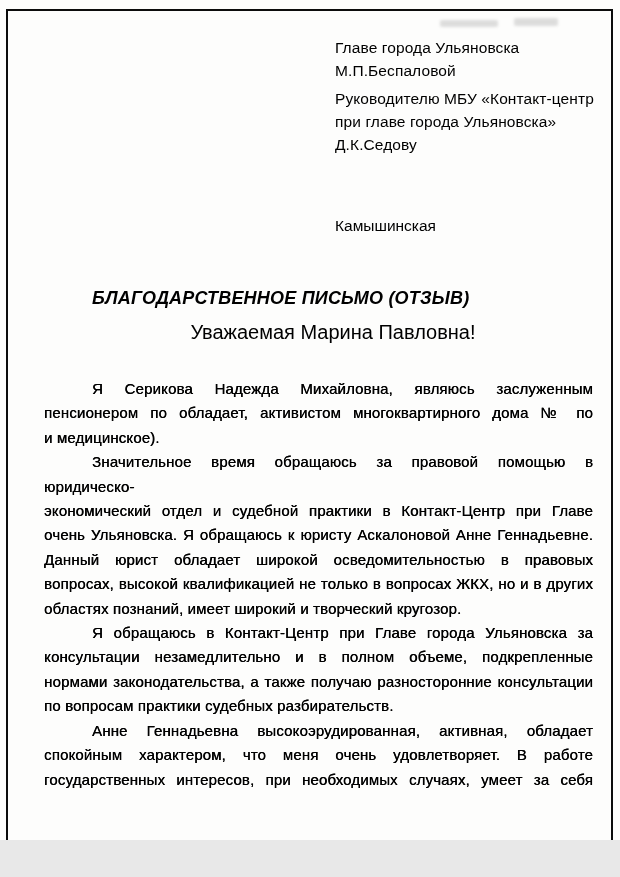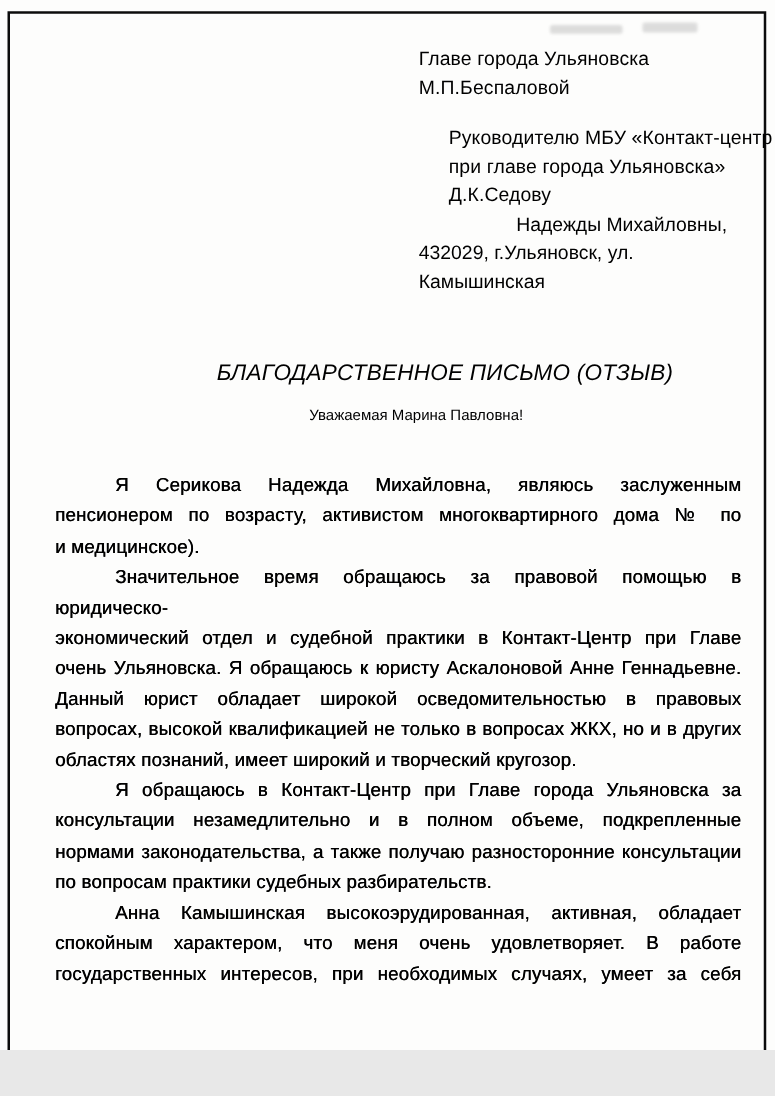--- a/index.html
+++ b/index.html
@@ -43,7 +43,7 @@
     letter-spacing: .1px;
   }
   .addr-primary   { top: 36px; }
-  .addr-secondary { top: 99px; margin-left: 24px; }
+  .addr-secondary { top: 87px; }
   .sender-name    { position:absolute; left:413px; top:172px; font-size:15.5px; }
   .sender-addr1   { position:absolute; left:335px; top:194px; font-size:15.5px; }
   .sender-addr2   { position:absolute; left:335px; top:217px; font-size:15.5px; }

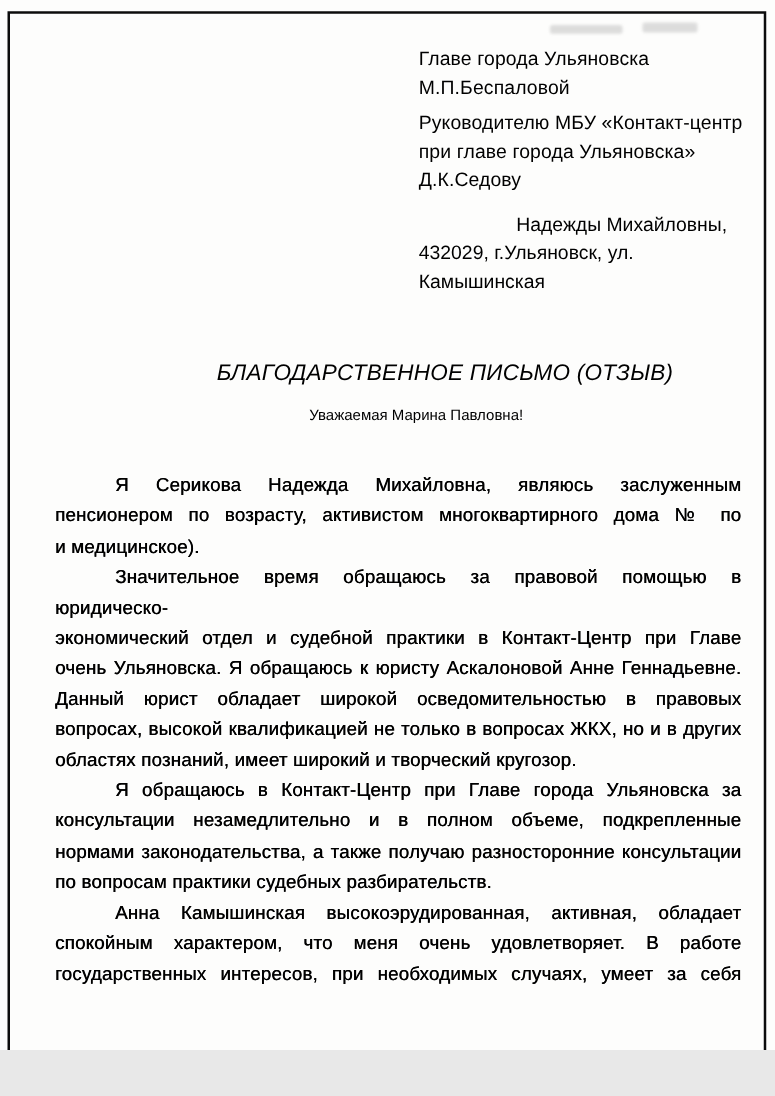--- a/index.html
+++ b/index.html
@@ -106,7 +106,6 @@
       <div class="addr-line last">Д.К.Седову</div>
     </div>
 
-  <div class="sender-name">Надежды Михайловны,</div>
   <div class="sender-addr1">432029, г.Ульяновск, ул.</div>
   <div class="sender-addr2">Камышинская</div>
 

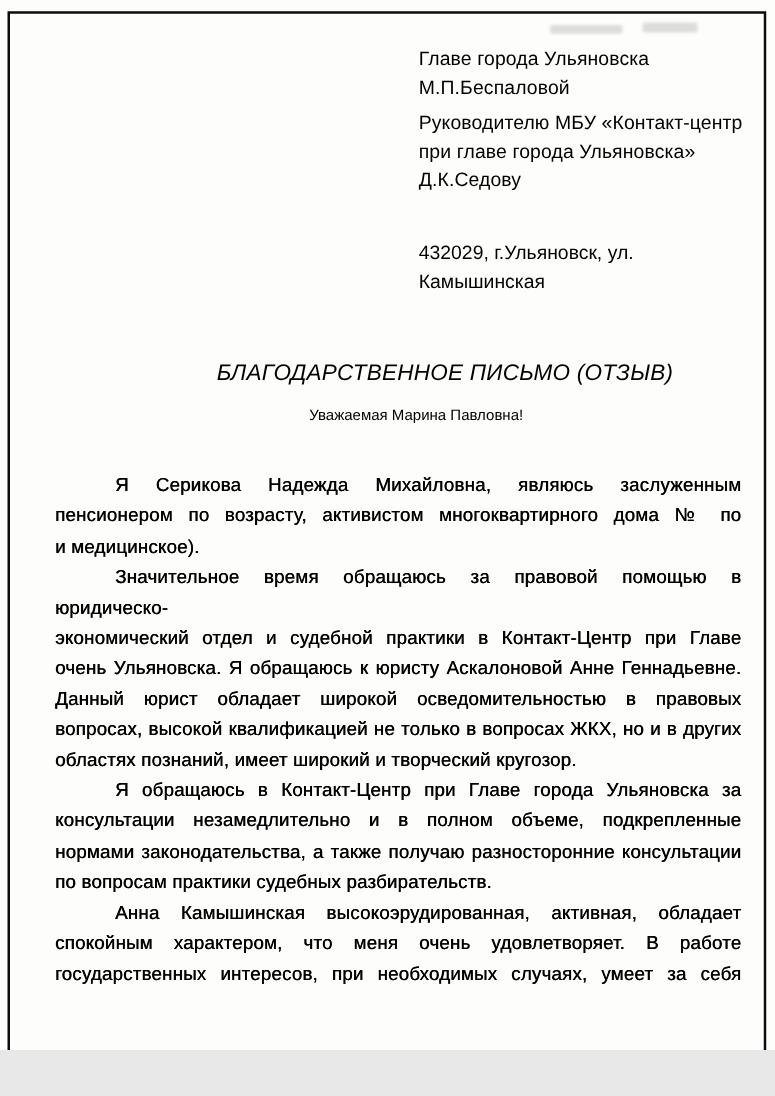--- a/index.html
+++ b/index.html
@@ -106,7 +106,6 @@
       <div class="addr-line last">Д.К.Седову</div>
     </div>
 
-  <div class="sender-addr1">432029, г.Ульяновск, ул.</div>
   <div class="sender-addr2">Камышинская</div>
 
   <div class="letter-title">БЛАГОДАРСТВЕННОЕ ПИСЬМО (ОТЗЫВ)</div>

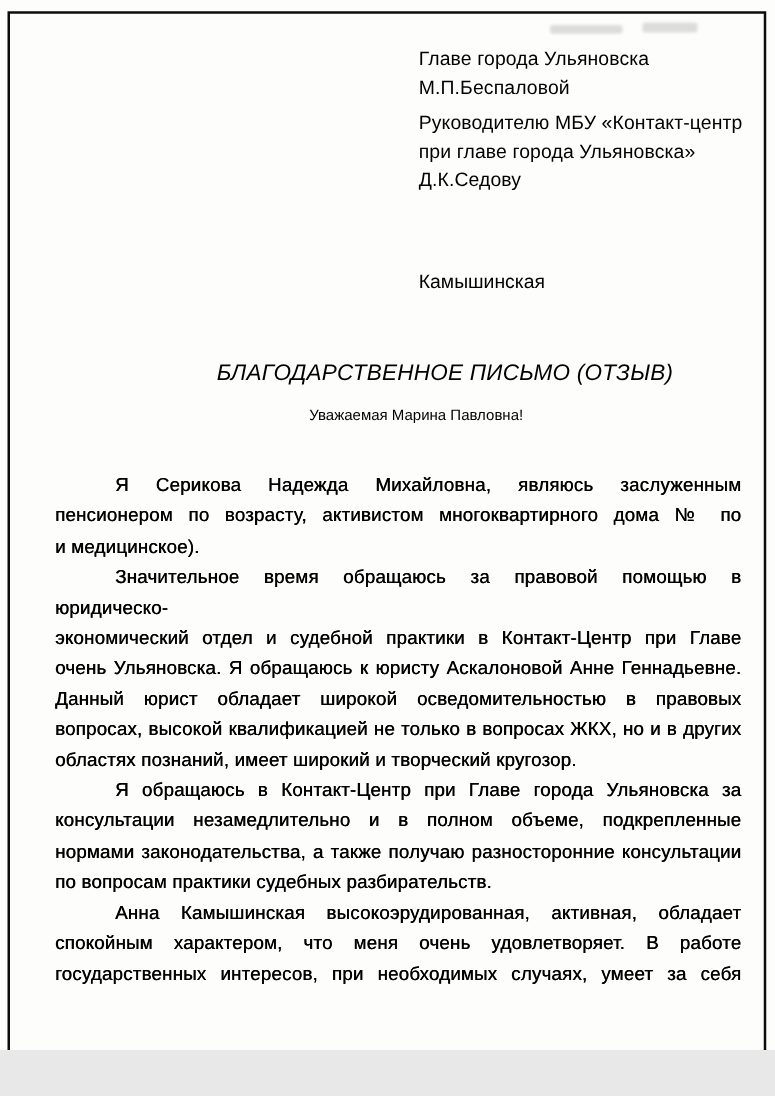--- a/index.html
+++ b/index.html
@@ -54,9 +54,8 @@
     width: 620px;
     padding-left: 92px;
     box-sizing: border-box;
-    text-align: center;
     font-size: 18px;
-    font-weight: normal;
+    font-weight: bold;
     font-style: italic;
     letter-spacing: .2px;
   }

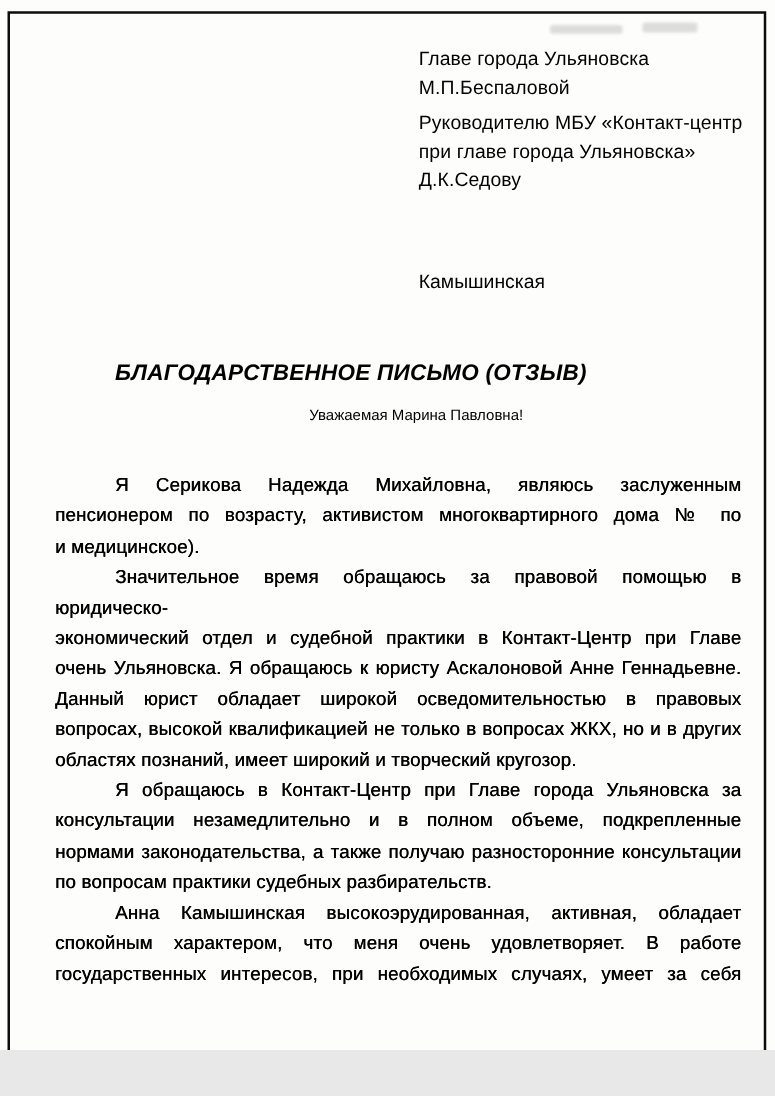--- a/index.html
+++ b/index.html
@@ -66,7 +66,7 @@
     padding-left: 46px;
     box-sizing: border-box;
     text-align: center;
-    font-size: 12px;
+    font-size: 20px;
     line-height: 27.5px;
   }
   .body-text {

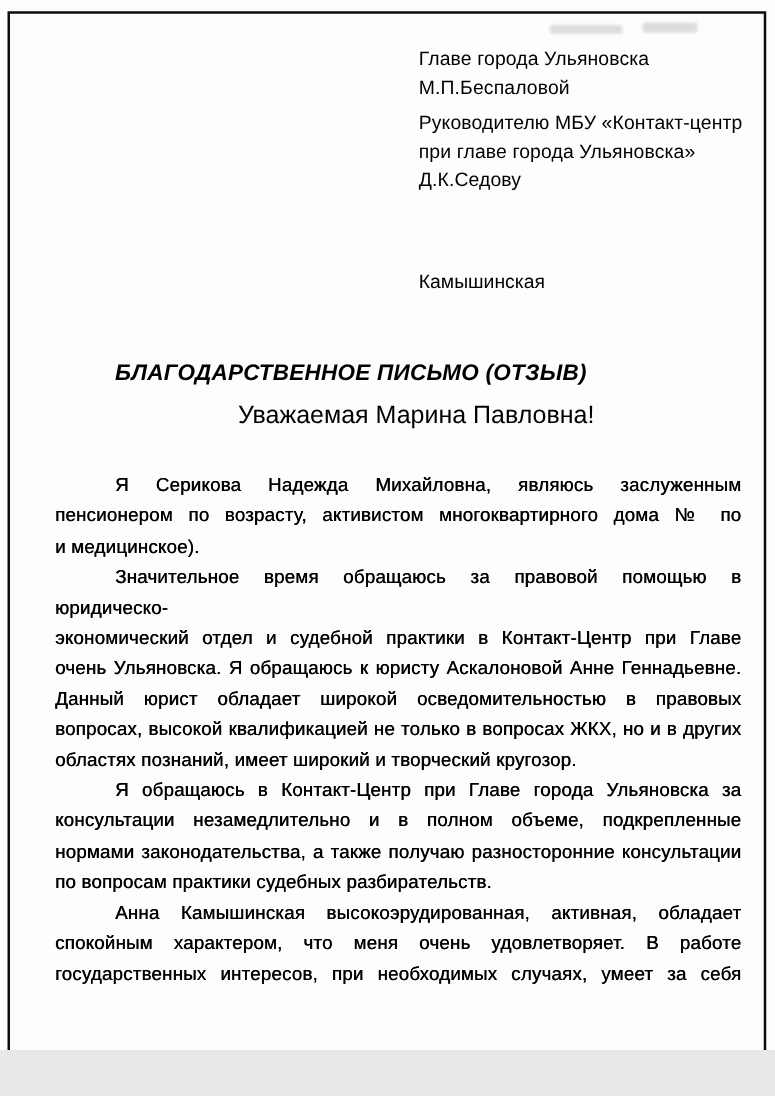--- a/index.html
+++ b/index.html
@@ -116,7 +116,7 @@
   <div class="body-text">
     <div class="para left-last">
         <div class="line first">Я Серикова Надежда Михайловна, являюсь заслуженным</div>
-        <div class="line">пенсионером по возрасту, активистом многоквартирного дома № по</div>
+        <div class="line">пенсионером по обладает, активистом многоквартирного дома № по</div>
         <div class="line last">и медицинское).</div>
       </div>
     <div class="para left-last">

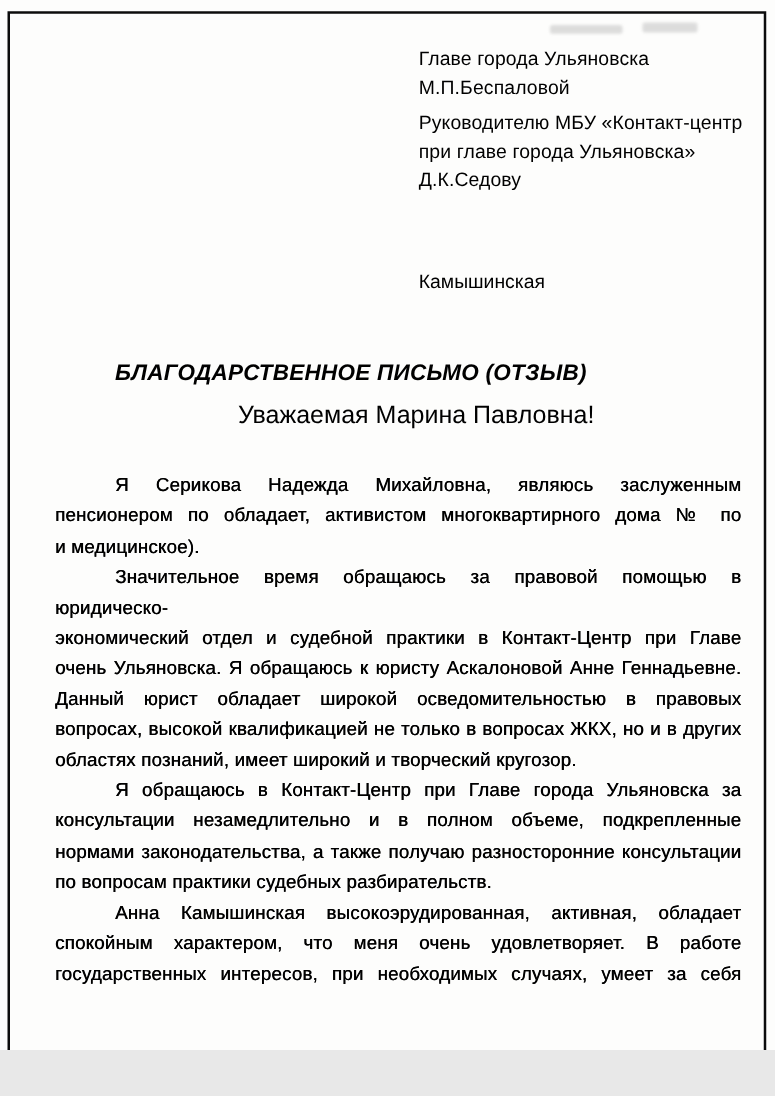--- a/index.html
+++ b/index.html
@@ -134,7 +134,7 @@
         <div class="line last">по вопросам практики судебных разбирательств.</div>
       </div>
     <div class="para">
-        <div class="line first">Анна Камышинская высокоэрудированная, активная, обладает</div>
+        <div class="line first">Анне Геннадьевна высокоэрудированная, активная, обладает</div>
         <div class="line">спокойным характером, что меня очень удовлетворяет. В работе</div>
         <div class="line last">государственных интересов, при необходимых случаях, умеет за себя</div>
       </div>

